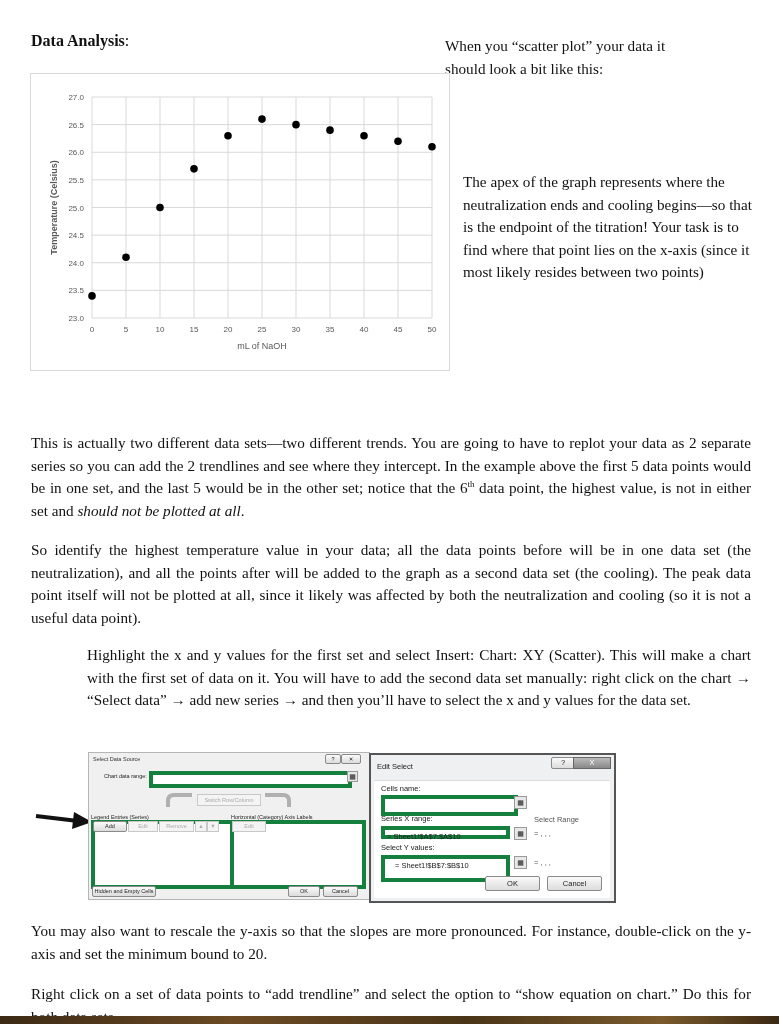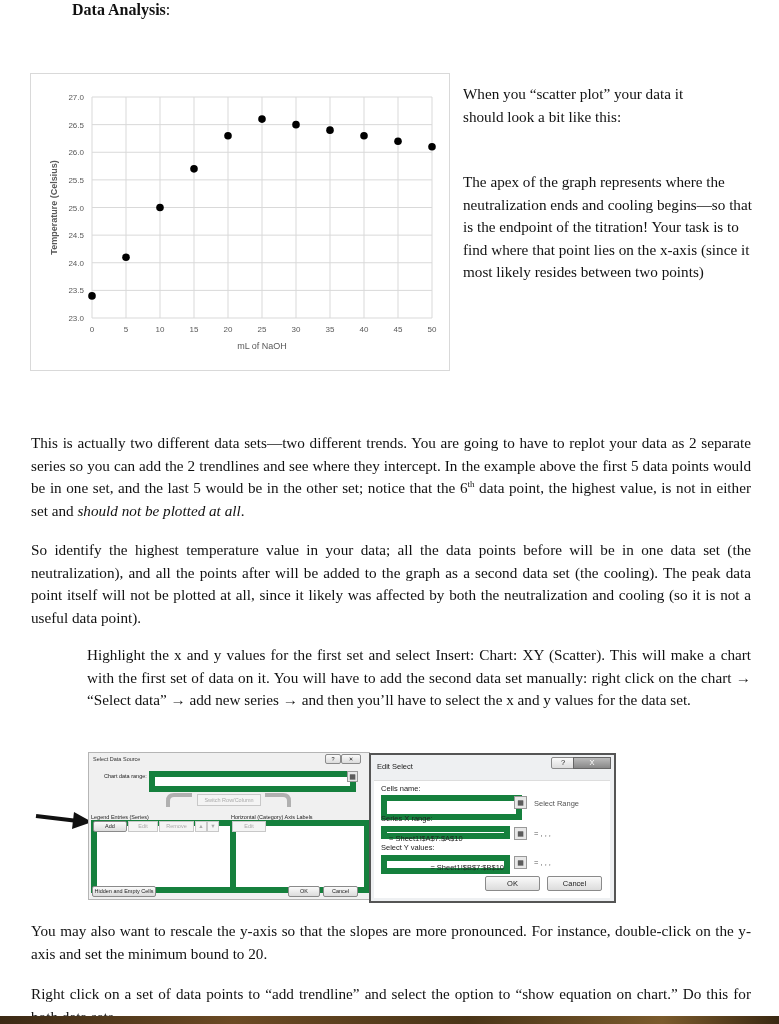--- a/index.html
+++ b/index.html
@@ -27,7 +27,7 @@
 </head>
 <body>
 
-<h1 class="abs serif" style="left:31px;top:1px;margin-left:41px;"><span>Data Analysis</span><span style="font-weight:normal">:</span></h1>
+<h1 class="abs serif" style="left:31px;top:32px;"><span>Data Analysis</span><span style="font-weight:normal">:</span></h1>
 
 <p class="abs side" style="left:463px;top:35px;width:255px;margin-top:48px;">When you “scatter plot” your data it should look a bit like this:</p>
 <p class="abs side" style="left:463px;top:171px;width:290px;">The apex of the graph represents where the neutralization ends and cooling begins—so that is the endpoint of the titration! Your task is to find where that point lies on the x-axis (since it most likely resides between two points)</p>

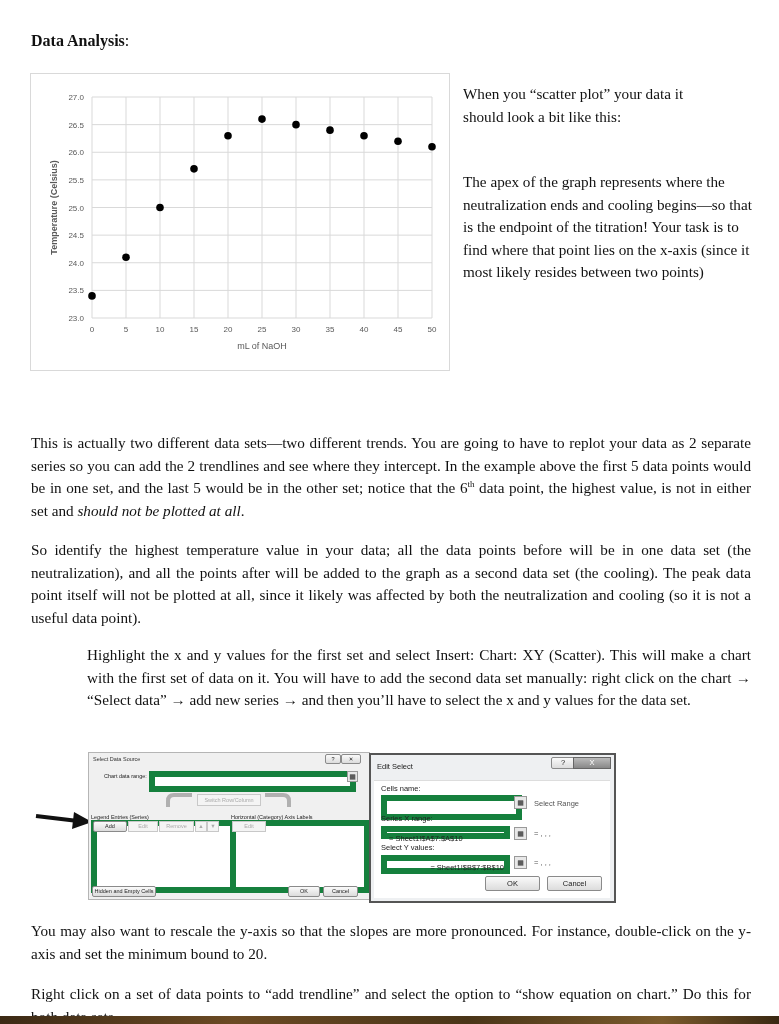--- a/index.html
+++ b/index.html
@@ -29,7 +29,7 @@
 
 <h1 class="abs serif" style="left:31px;top:32px;"><span>Data Analysis</span><span style="font-weight:normal">:</span></h1>
 
-<p class="abs side" style="left:463px;top:35px;width:255px;margin-top:48px;">When you “scatter plot” your data it should look a bit like this:</p>
+<p class="abs side" style="left:445px;top:35px;width:255px;">When you “scatter plot” your data it should look a bit like this:</p>
 <p class="abs side" style="left:463px;top:171px;width:290px;">The apex of the graph represents where the neutralization ends and cooling begins—so that is the endpoint of the titration! Your task is to find where that point lies on the x-axis (since it most likely resides between two points)</p>
 
 <div id="chart-box" class="abs">

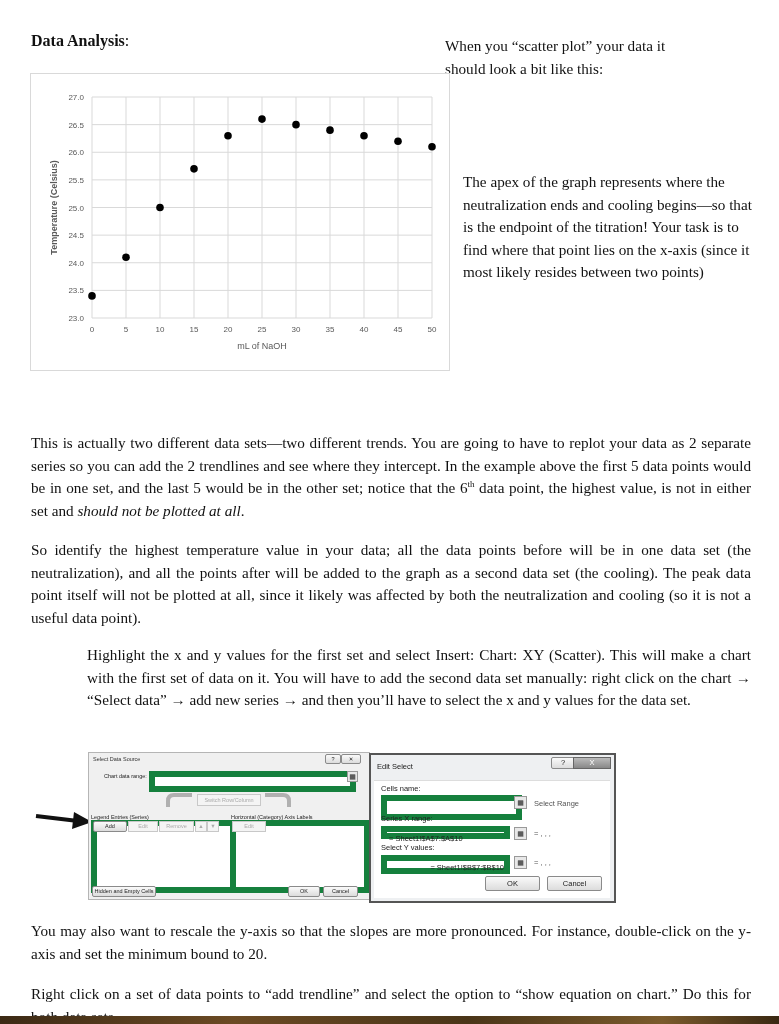--- a/index.html
+++ b/index.html
@@ -138,7 +138,7 @@
   <div class="abs small" style="left:10px;top:29px;">Cells name:</div>
   <div class="abs field small" style="left:10px;top:40px;width:129px;height:13px;"></div>
   <div class="abs rngbtn" style="left:143px;top:41px;width:11px;height:11px;">▦</div>
-  <div class="abs small" style="left:163px;top:44px;color:#555;text-align:center;">Select Range</div>
+  <div class="abs small" style="left:163px;top:60px;color:#555;text-align:center;">Select Range</div>
   <div class="abs small" style="left:10px;top:59px;">Series X range:</div>
   <div class="abs field small" style="left:10px;top:71px;width:129px;height:13px;line-height:13px;padding-left:2px;box-sizing:border-box;">= Sheet1!$A$7:$A$10</div>
   <div class="abs rngbtn" style="left:143px;top:72px;width:11px;height:11px;">▦</div>

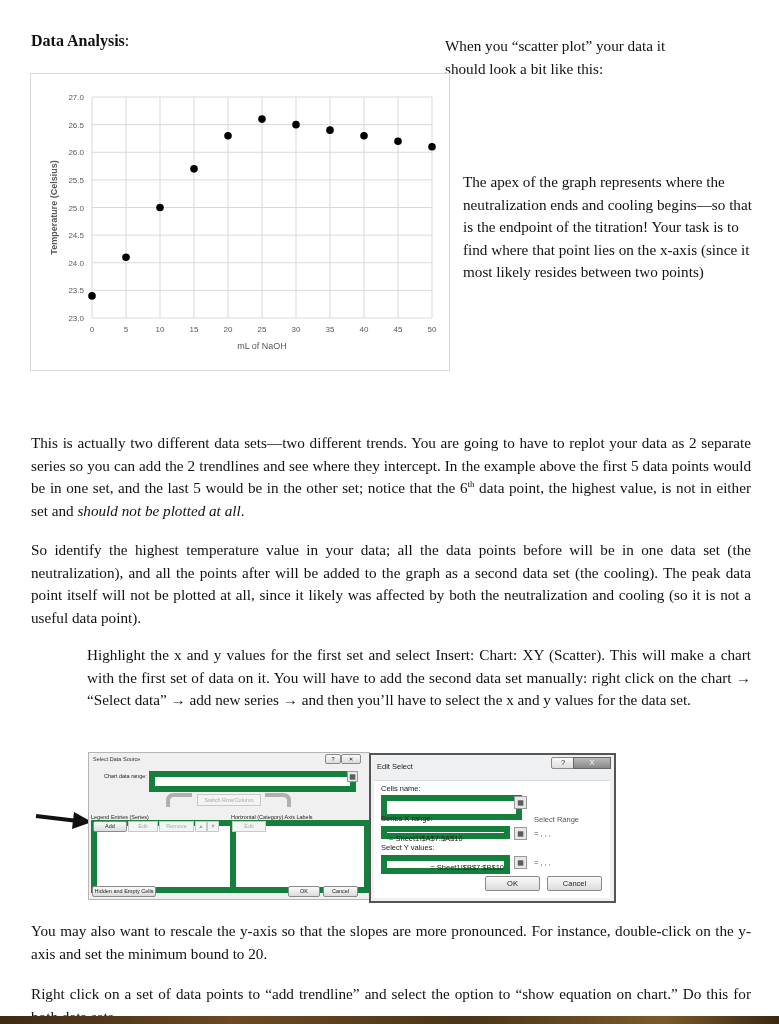--- a/index.html
+++ b/index.html
@@ -18,7 +18,7 @@
   .dlg{background:#f0f0f0;border:1px solid #9a9a9a;font-family:"Liberation Sans","DejaVu Sans",sans-serif;color:#222;}
   .tiny{font-size:5.5px;}
   .small{font-size:7.5px;}
-  .field{background:#fff;border:6px solid #15803d;}
+  .field{background:#fff;border:4px solid #15803d;}
   .btn{background:linear-gradient(#fafafa,#dcdcdc);border:1px solid #8a8a8a;border-radius:2px;text-align:center;}
   .btn-dis{background:#f4f4f4;border:1px solid #c8c8c8;color:#aaa;text-align:center;}
   .rngbtn{background:#e8e8e8;border:1px solid #999;font-size:7px;text-align:center;line-height:11px;}

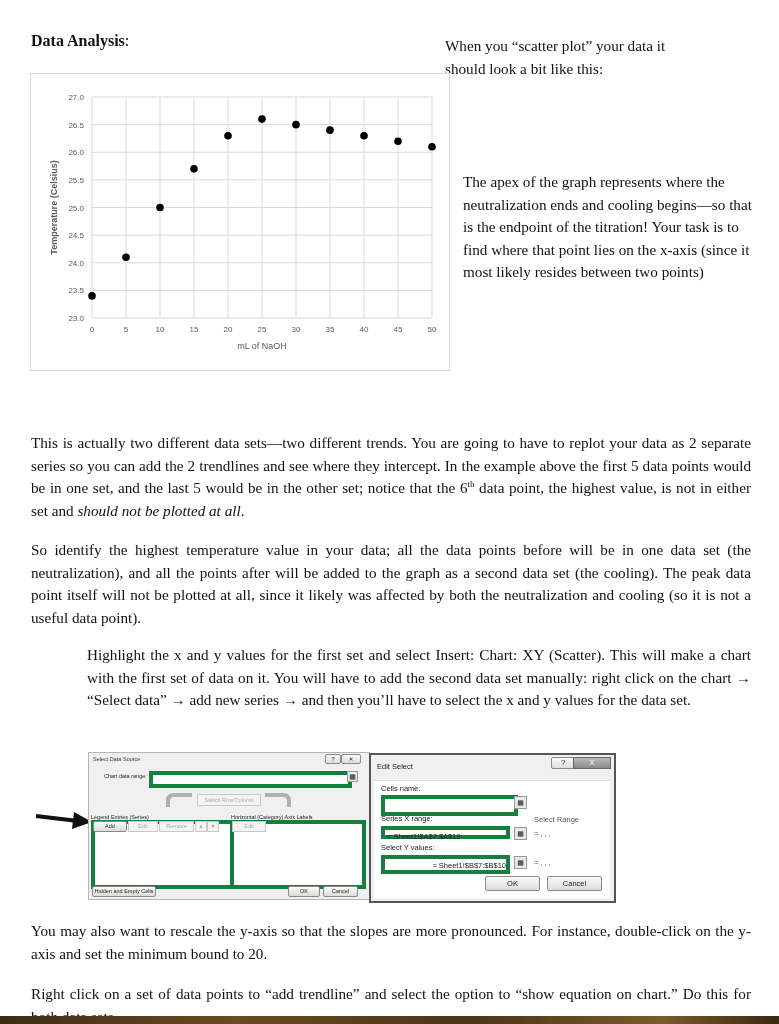--- a/index.html
+++ b/index.html
@@ -144,7 +144,7 @@
   <div class="abs rngbtn" style="left:143px;top:72px;width:11px;height:11px;">▦</div>
   <div class="abs small" style="left:163px;top:74px;color:#555;">= , , ,</div>
   <div class="abs small" style="left:10px;top:88px;">Select Y values:</div>
-  <div class="abs field small" style="left:10px;top:100px;width:129px;height:19px;line-height:13px;padding-left:10px;box-sizing:border-box;text-align:right;">= Sheet1!$B$7:$B$10</div>
+  <div class="abs field small" style="left:10px;top:100px;width:129px;height:27px;line-height:13px;padding-left:10px;box-sizing:border-box;">= Sheet1!$B$7:$B$10</div>
   <div class="abs rngbtn" style="left:143px;top:101px;width:11px;height:11px;">▦</div>
   <div class="abs small" style="left:163px;top:103px;color:#555;">= , , ,</div>
   <div class="abs btn small" style="left:114px;top:121px;width:53px;height:13px;line-height:13px;">OK</div>

